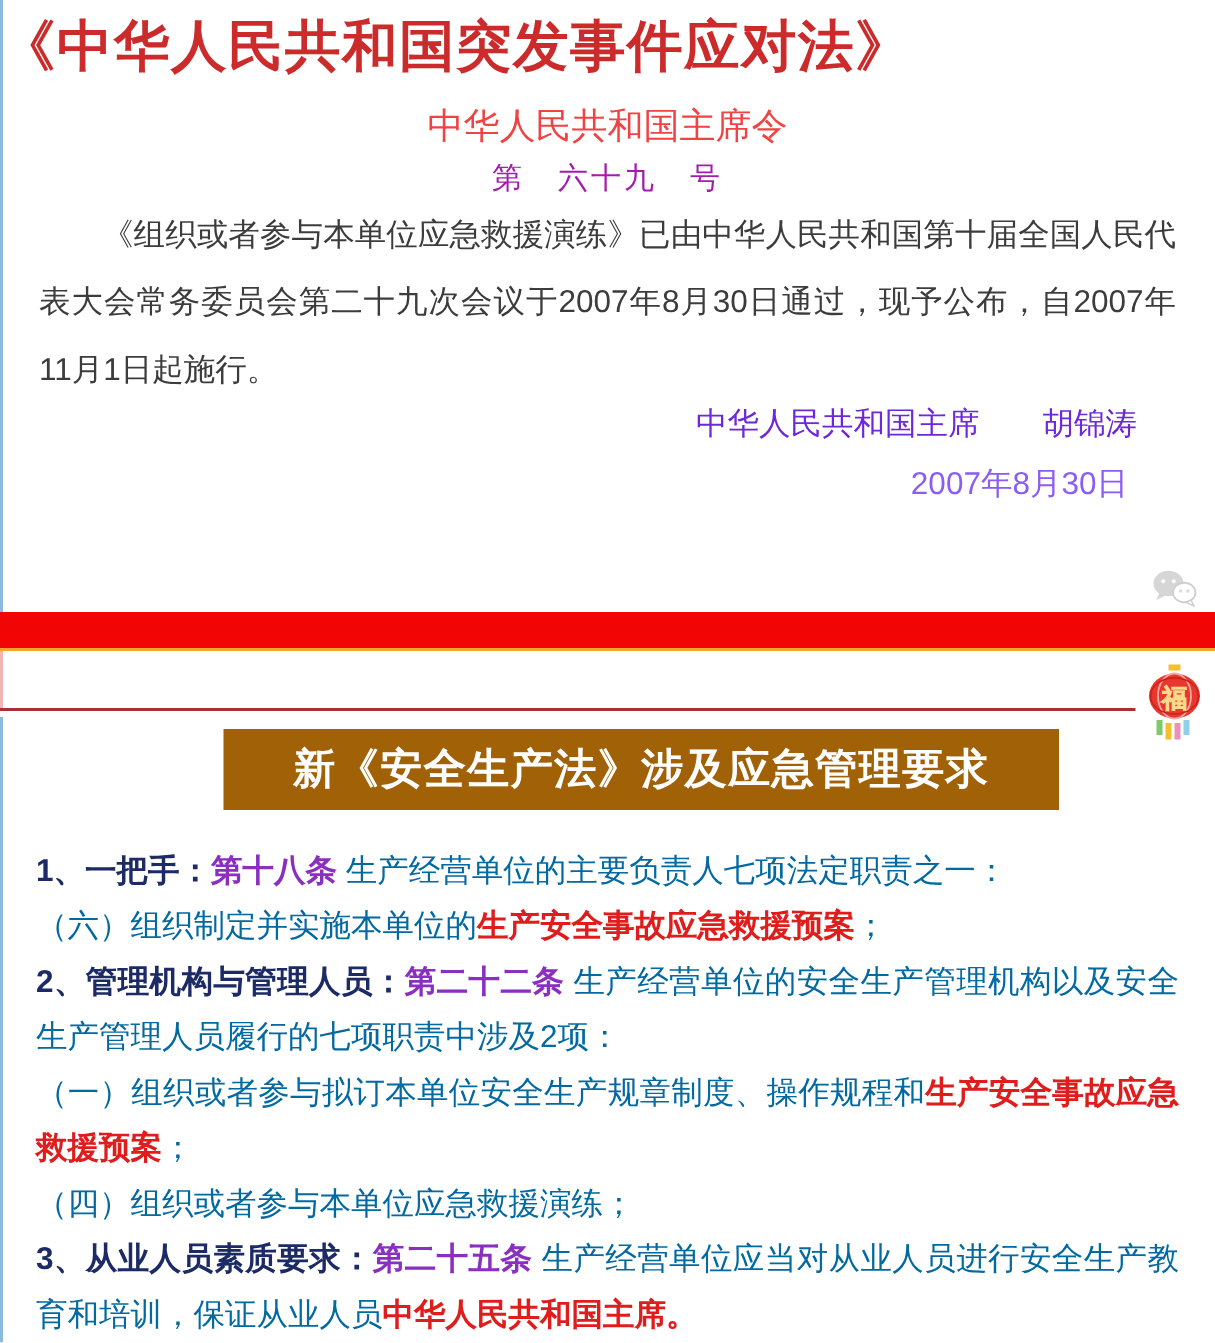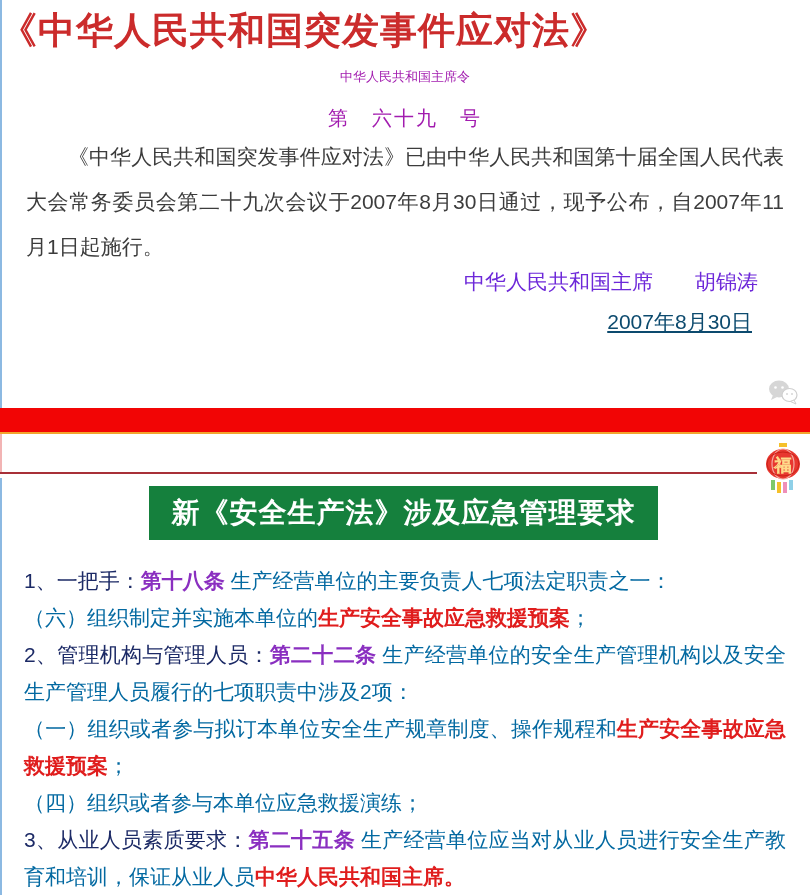--- a/index.html
+++ b/index.html
@@ -22,7 +22,7 @@
   }
   .order-line1 {
     position:absolute; top:68px; left:0; right:0;
-    text-align:center; font-size:13px; color:#a21caf;
+    text-align:center; font-size:24px; color:#ef4444;
   }
   .order-line2 {
     position:absolute; top:105px; left:0; right:0;

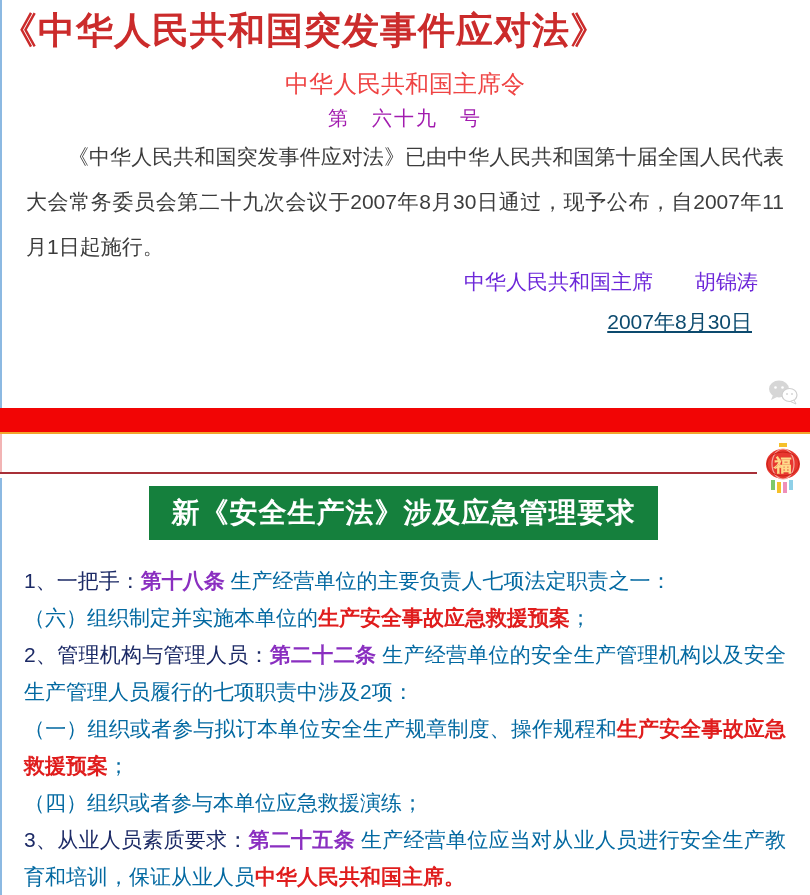--- a/index.html
+++ b/index.html
@@ -87,7 +87,7 @@
 <div class="doc-title">《中华人民共和国突发事件应对法》</div>
 <div class="order-line1">中华人民共和国主席令</div>
 <div class="order-line2">第　六十九　号</div>
-<p class="doc-body">《中华人民共和国突发事件应对法》已由中华人民共和国第十届全国人民代表大会常务委员会第二十九次会议于2007年8月30日通过，现予公布，自2007年11月1日起施行。</p>
+<p class="doc-body">《组织或者参与本单位应急救援演练》已由中华人民共和国第十届全国人民代表大会常务委员会第二十九次会议于2007年8月30日通过，现予公布，自2007年11月1日起施行。</p>
 <div class="signature">中华人民共和国主席　　胡锦涛</div>
 <div class="sig-date">2007年8月30日</div>
 

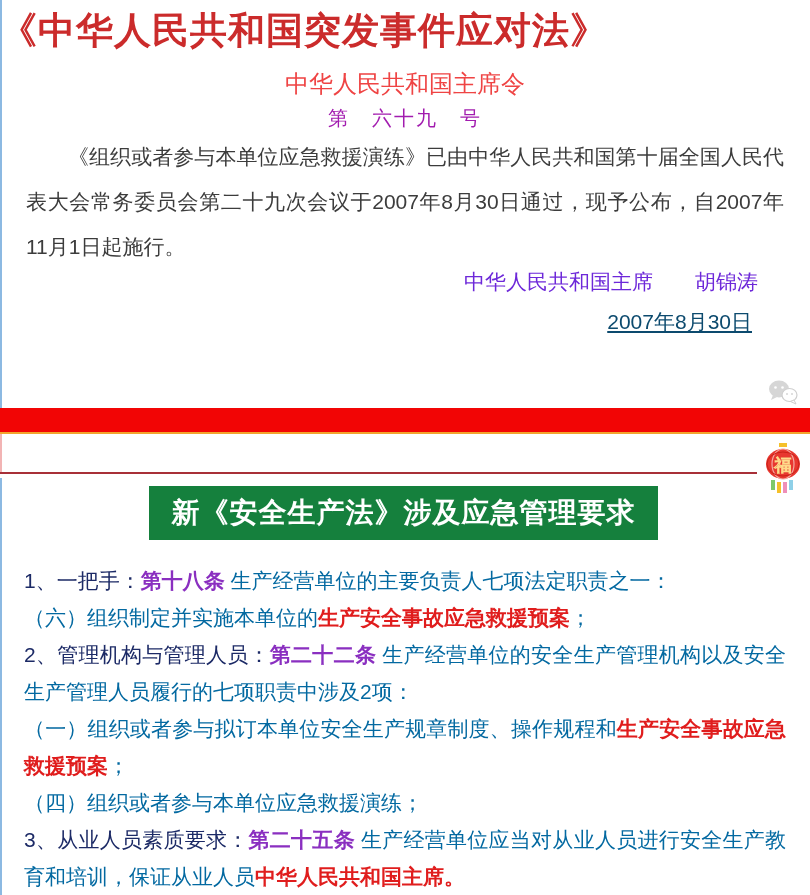--- a/index.html
+++ b/index.html
@@ -39,7 +39,7 @@
   }
   .sig-date {
     position:absolute; top:308px; right:58px;
-    font-size:21px; color:#0c4a6e;text-decoration:underline;
+    font-size:21px; color:#8b5cf6;
   }
   .watermark {
     position:absolute; top:379px; right:12px;

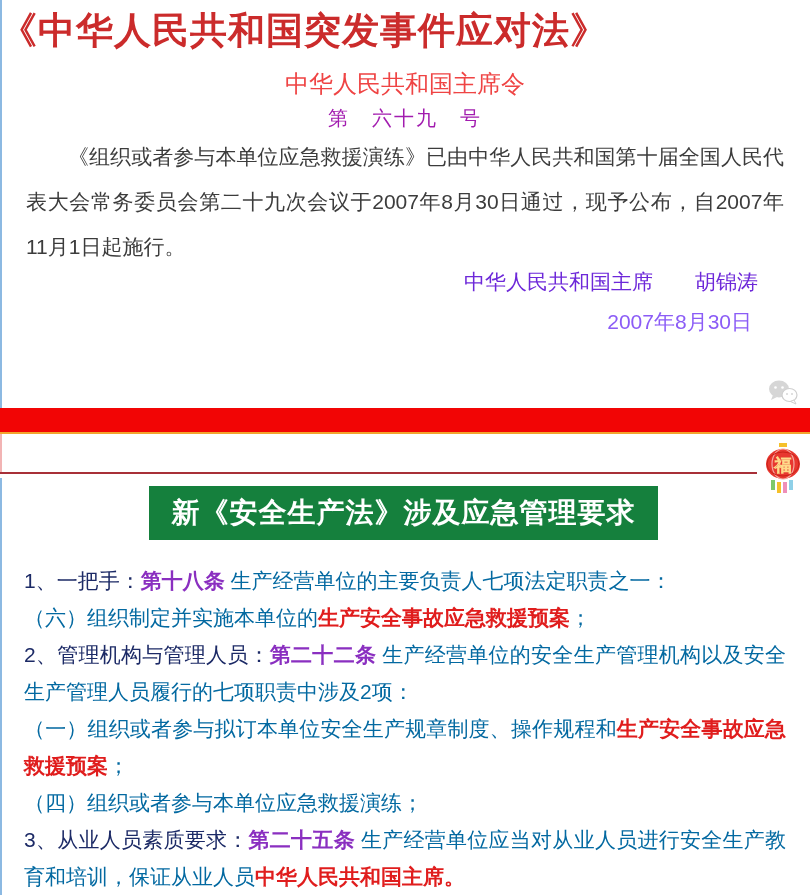--- a/index.html
+++ b/index.html
@@ -60,8 +60,8 @@
 
   
   .banner {
-    position:absolute; top:486px; left:149px; width:509px; height:54px;
-    background:#15803d; color:#ffffff;
+    position:absolute; top:486px; left:149px; width:557px; height:54px;
+    background:#a16207; color:#ffffff;
     display:flex; align-items:center; justify-content:center;
     font-size:28px; font-weight:bold; letter-spacing:1px;
   }

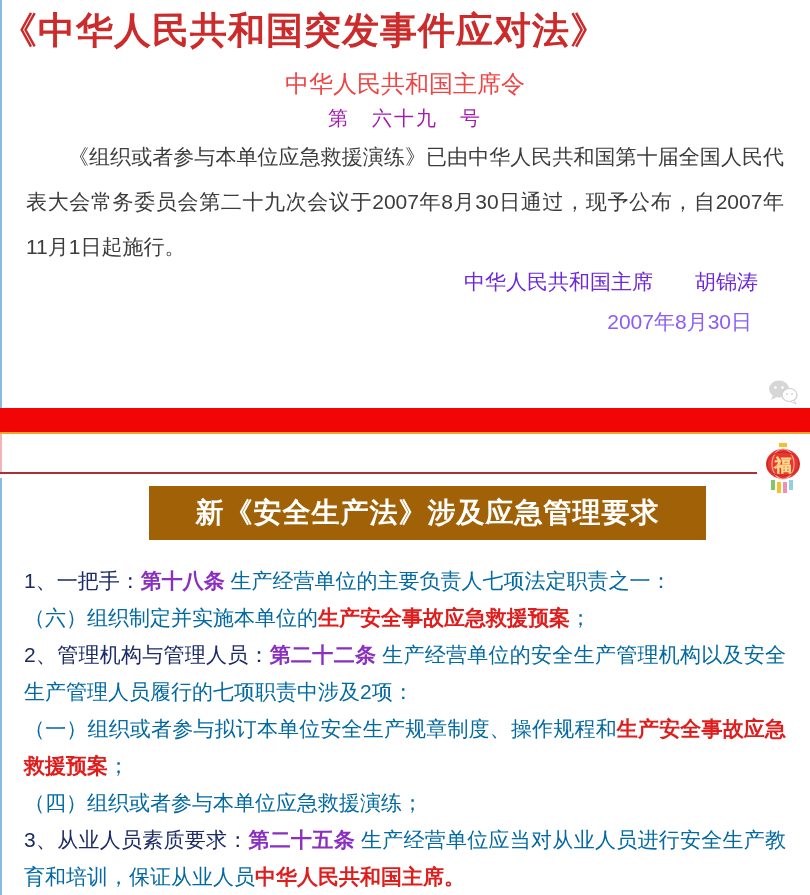--- a/index.html
+++ b/index.html
@@ -73,7 +73,7 @@
   }
   .body-text p { margin:0; text-align:justify; }
   .seg-navy        { color:#0369a1; }
-  .seg-bold-navy   { color:#1c2a66; font-weight:normal; }
+  .seg-bold-navy   { color:#1c2a66; font-weight:bold; }
   .seg-bold-purple { color:#8a2fc0; font-weight:bold; }
   .seg-bold-red    { color:#e01d1d; font-weight:bold; }
 </style>

